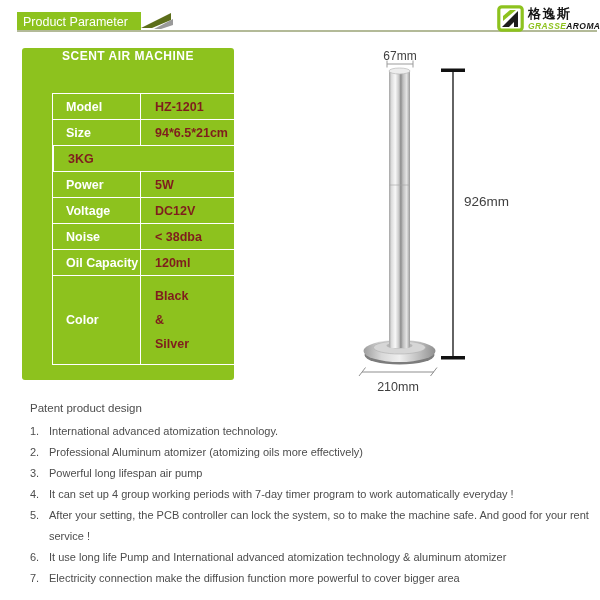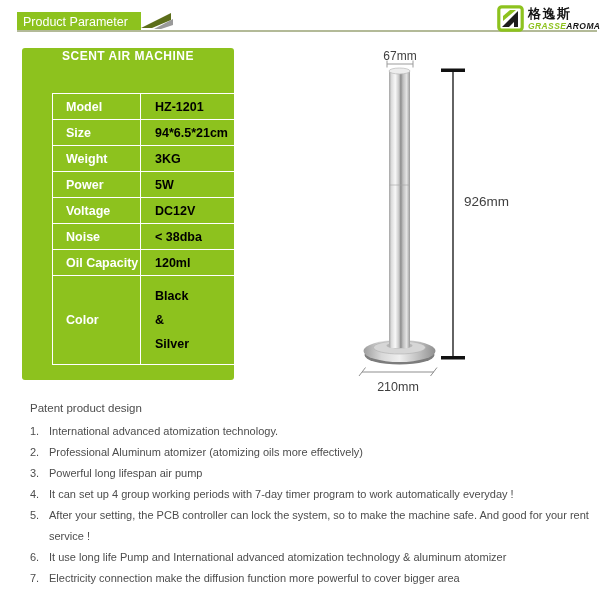--- a/index.html
+++ b/index.html
@@ -29,7 +29,7 @@
   .spec-row.tall{flex:1 1 auto;}
   .spec-label{width:87px;box-sizing:border-box;padding-left:13px;color:#fff;font-size:12.5px;font-weight:bold;
     align-self:stretch;display:flex;align-items:center;}
-  .spec-value{flex:1;box-sizing:border-box;padding-left:14px;color:#000000;font-size:12.5px;font-weight:bold;
+  .spec-value{flex:1;box-sizing:border-box;padding-left:14px;color:#7f1d1d;font-size:12.5px;font-weight:bold;
     border-left:1px solid #fff;align-self:stretch;display:flex;align-items:center;white-space:pre-line;line-height:24px;}
 
   

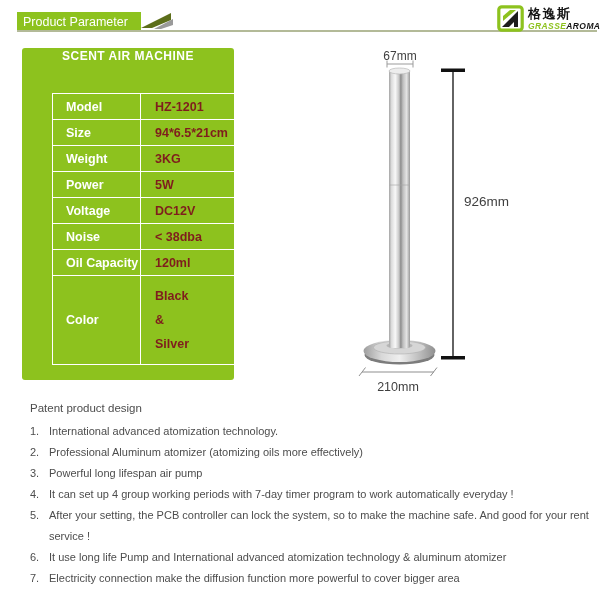--- a/index.html
+++ b/index.html
@@ -82,7 +82,6 @@
           <div class="spec-value">94*6.5*21cm</div>
         </div>
         <div class="spec-row">
-          <div class="spec-label">Weight</div>
           <div class="spec-value">3KG</div>
         </div>
         <div class="spec-row">

